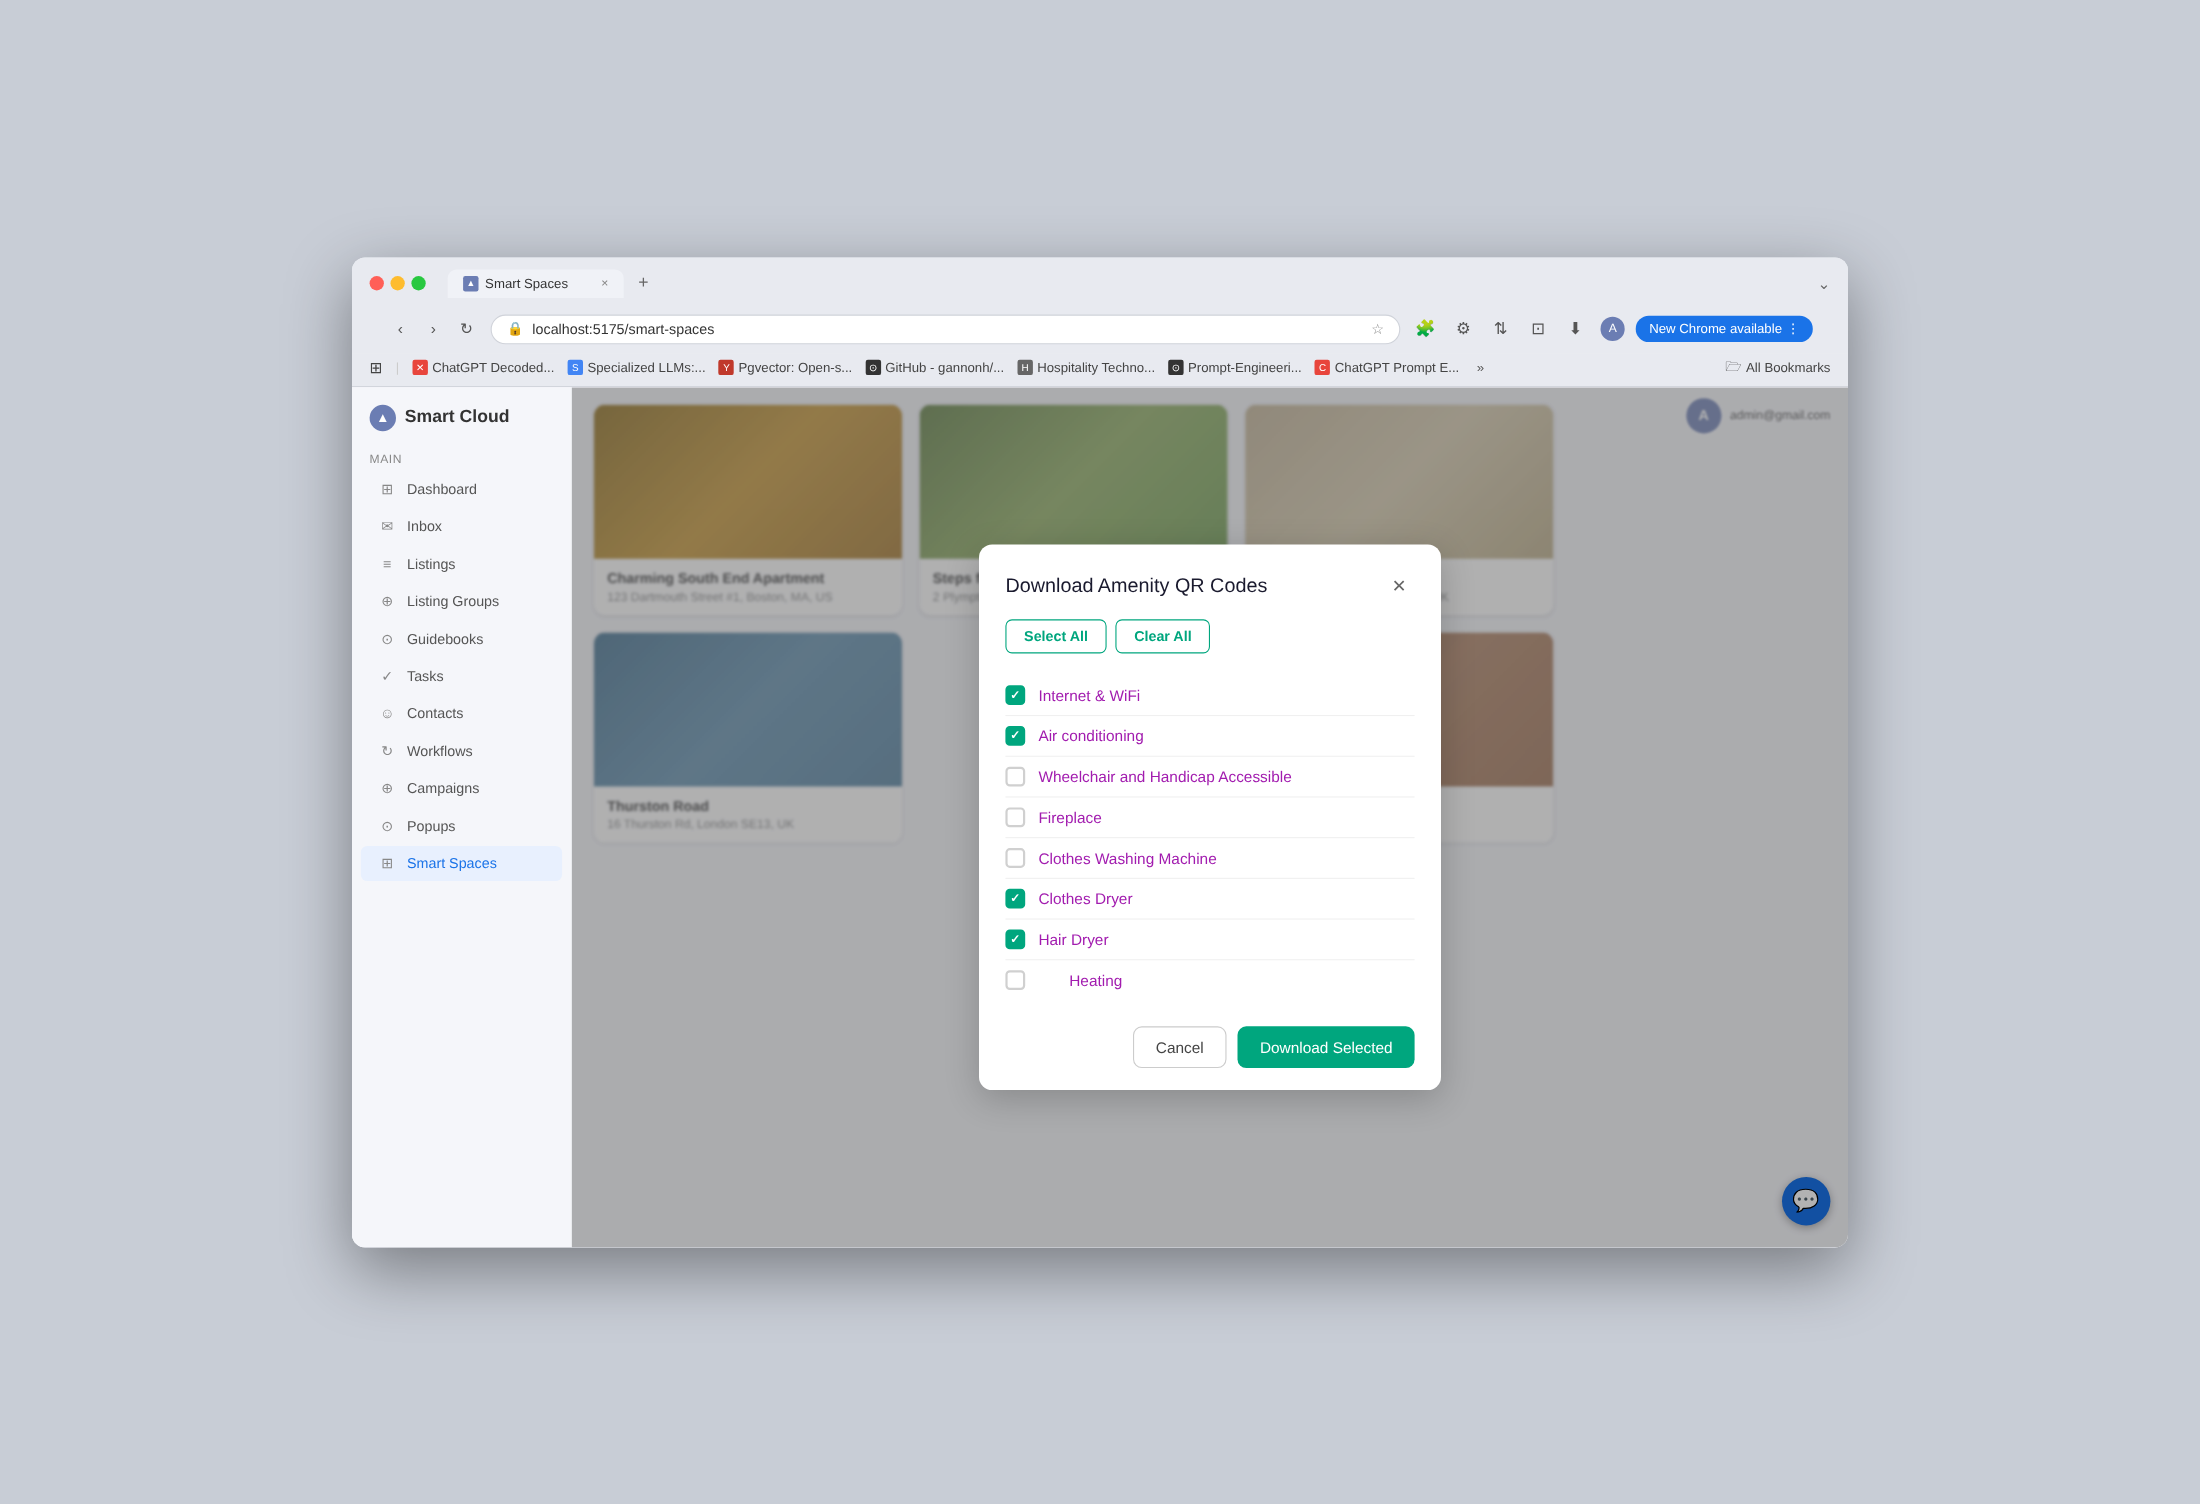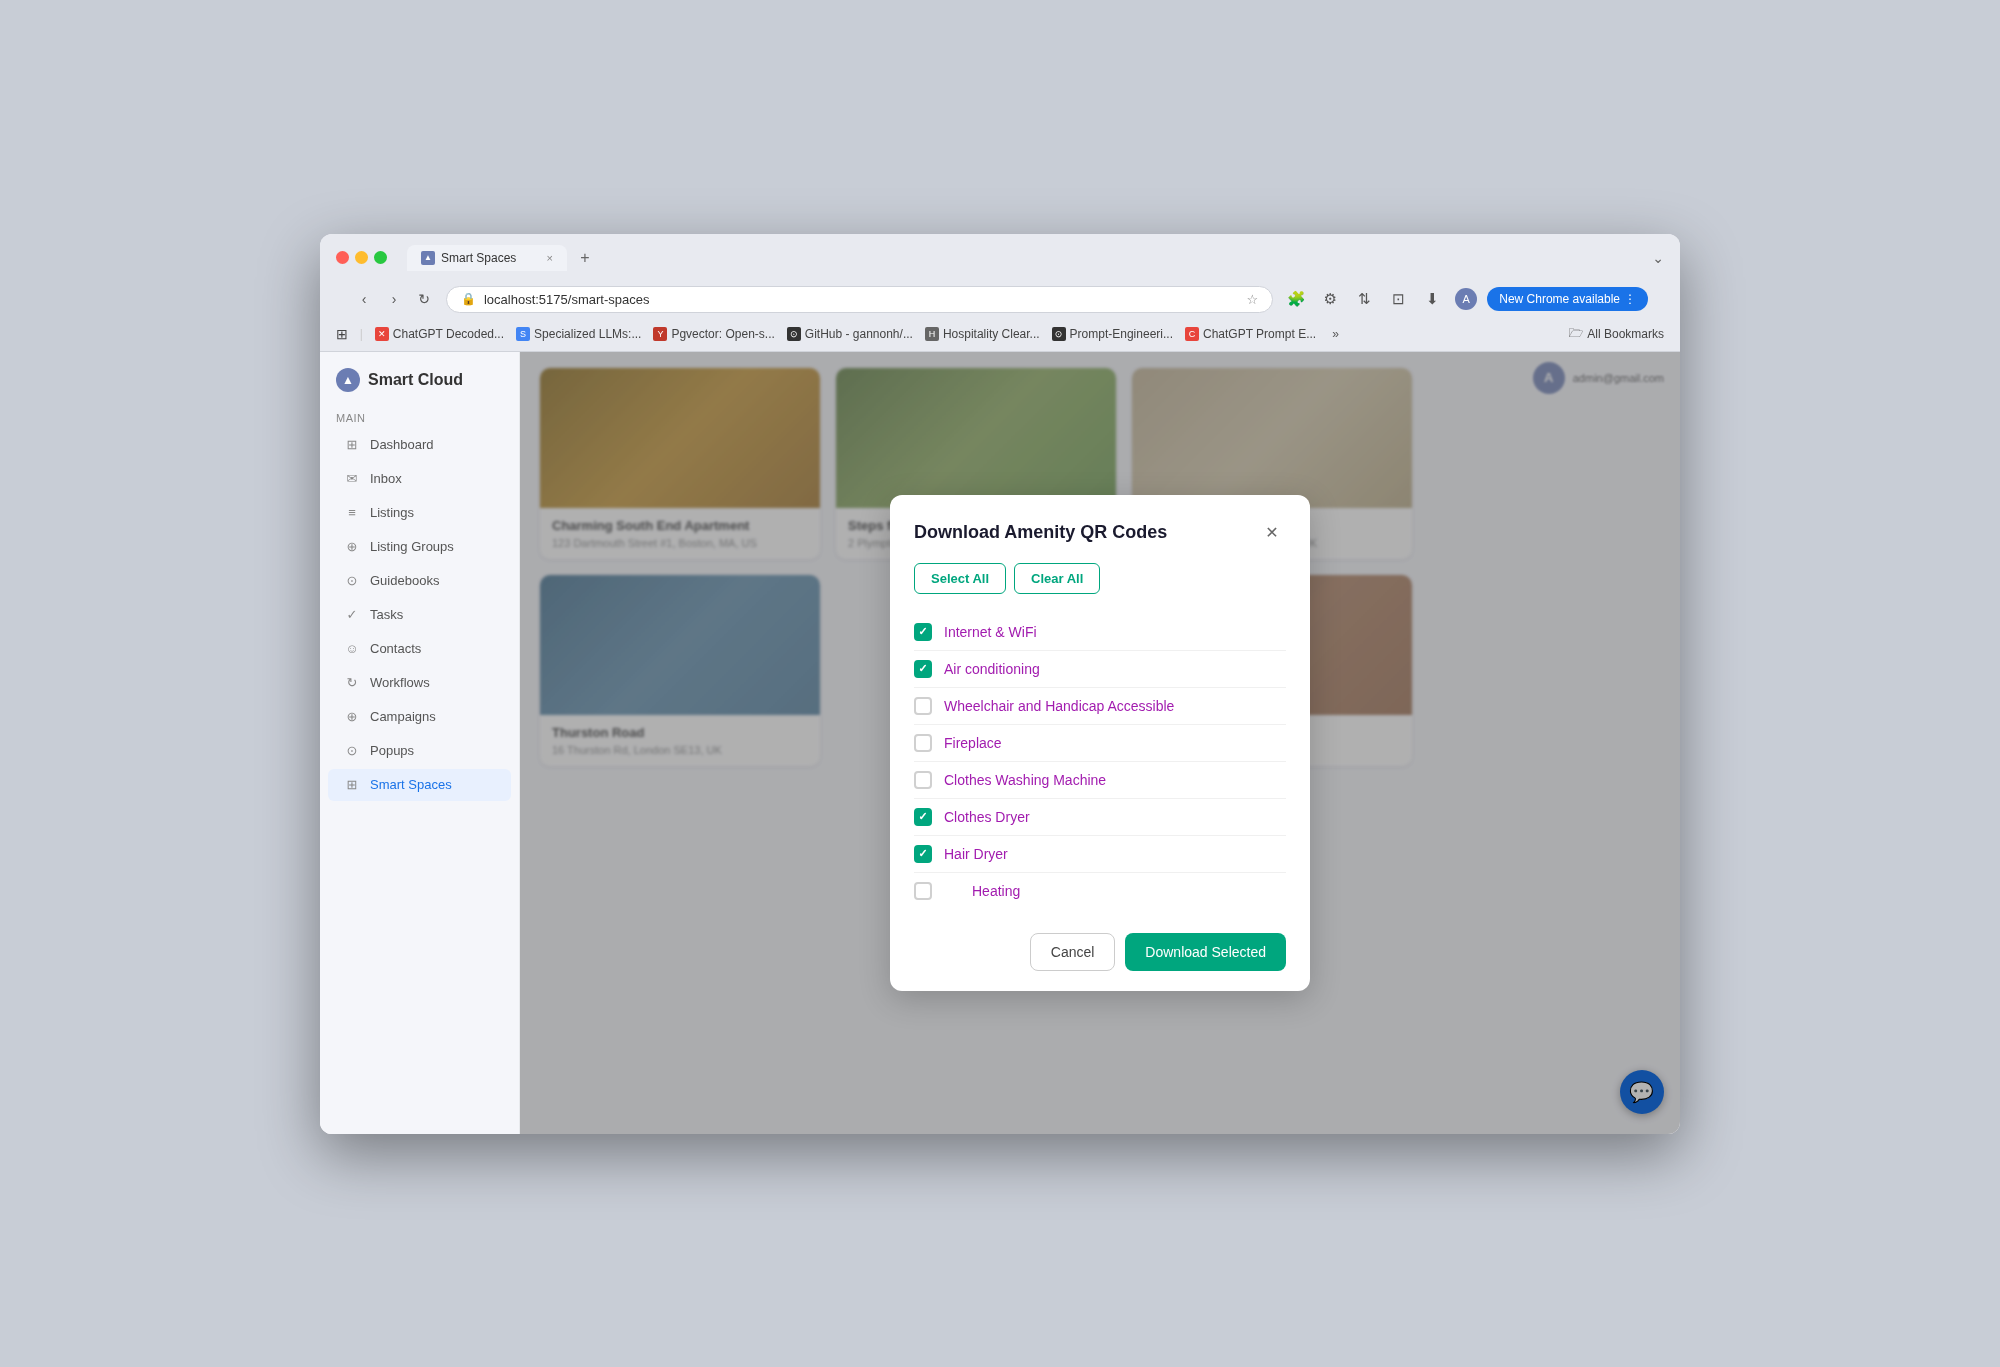--- a/index.html
+++ b/index.html
@@ -631,7 +631,7 @@
     </div>
     <div class="bookmark-item">
       <span class="bm-icon" style="background:#666;color:white;">H</span>
-      <span>Hospitality Clear...</span>
+      <span>Hospitality Techno...</span>
     </div>
     <div class="bookmark-item">
       <span class="bm-icon" style="background:#333;color:white;">⊙</span>

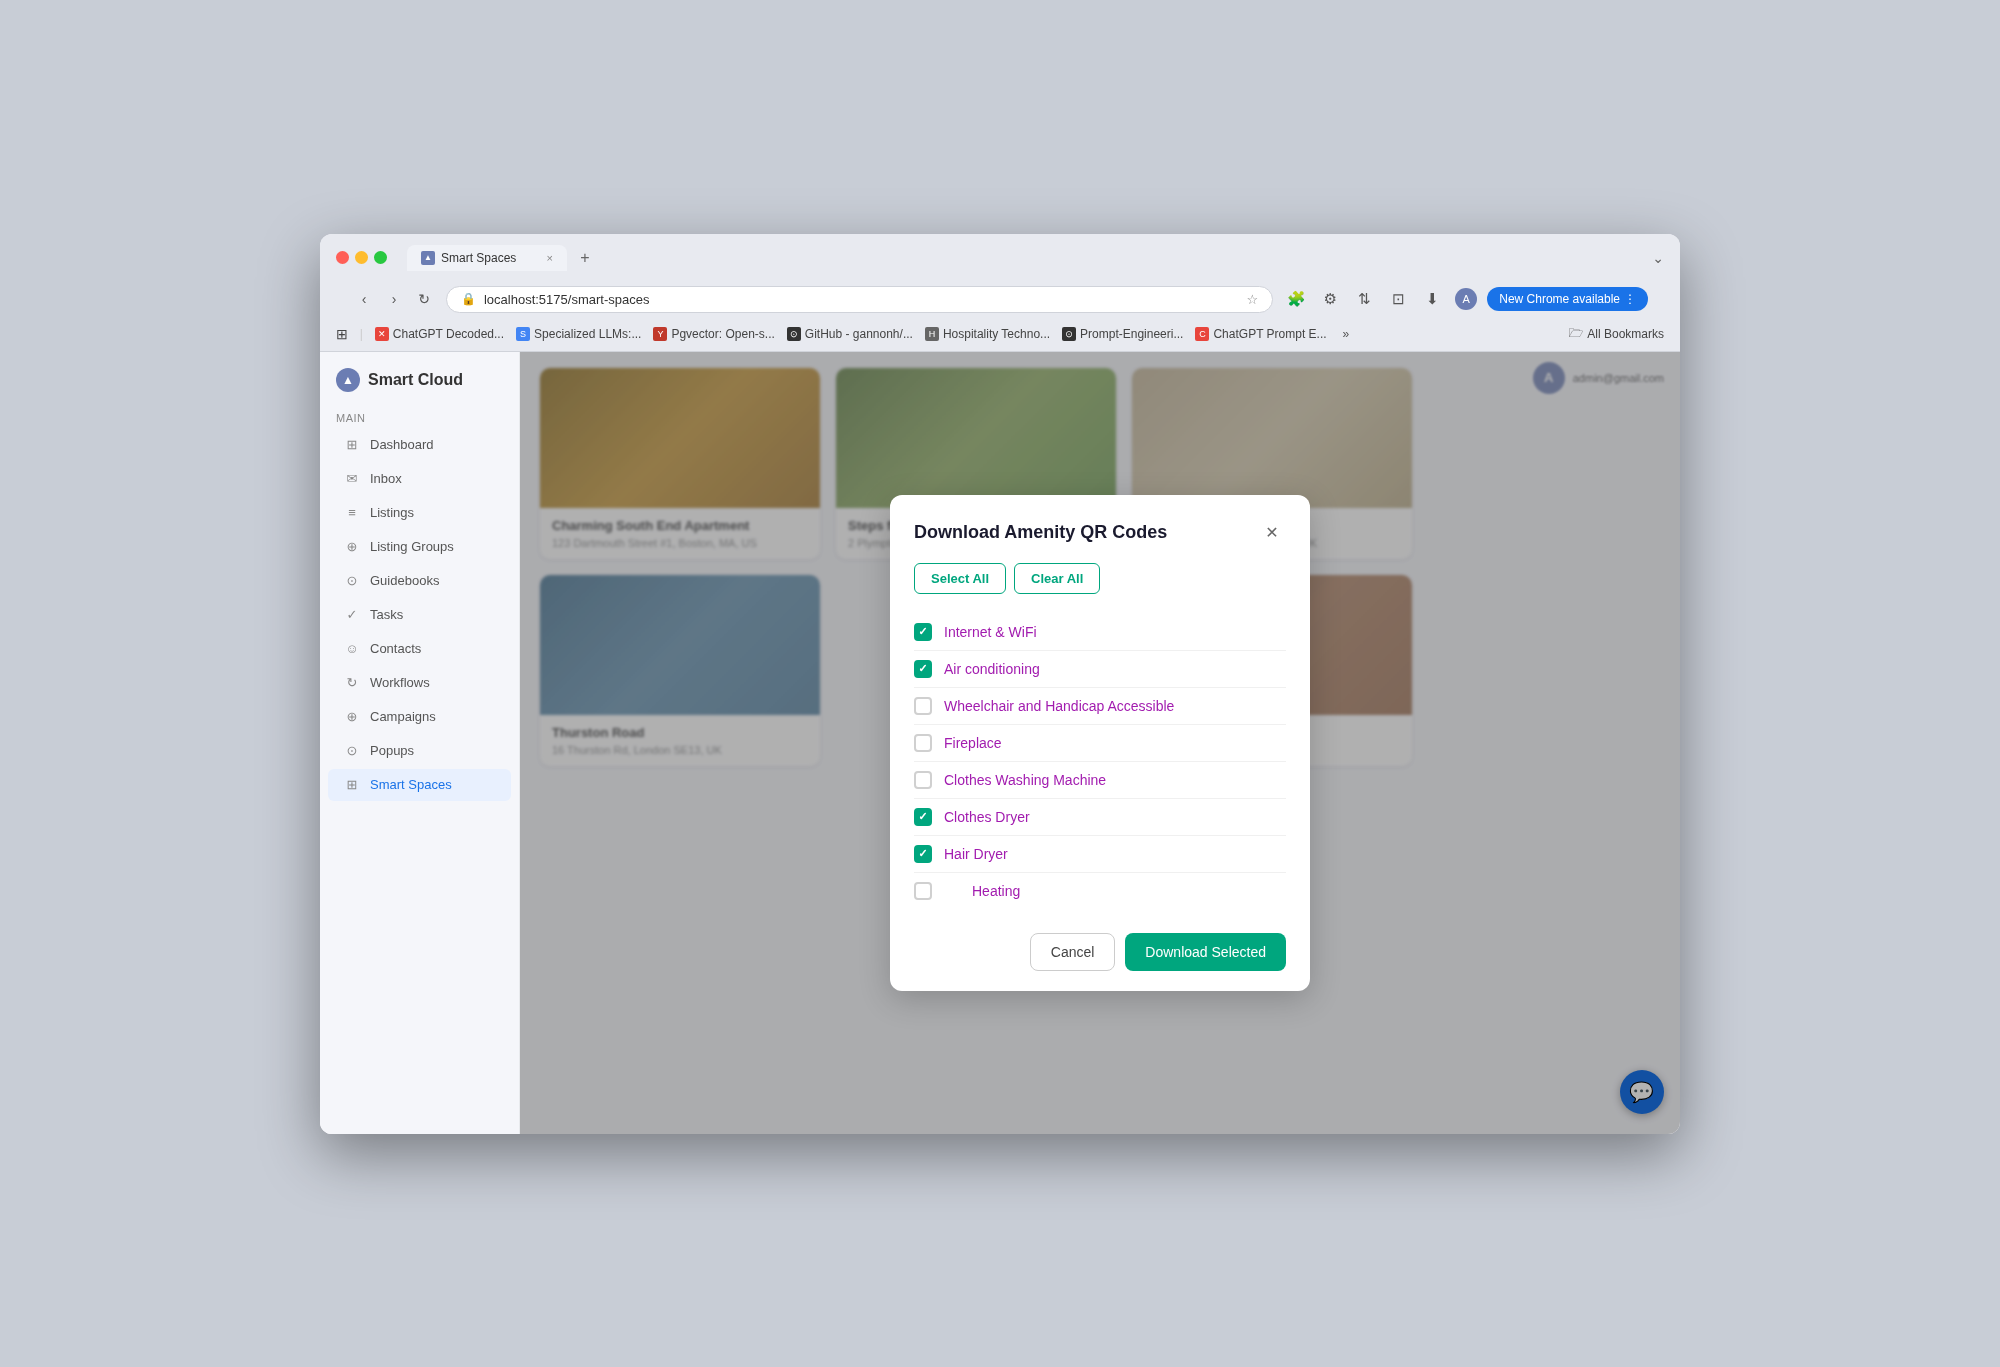--- a/index.html
+++ b/index.html
@@ -421,7 +421,7 @@
 
     .modal-title {
       font-size: 18px;
-      font-weight: 700;
+      font-weight: 400;
       color: #1a1a2e;
     }
 

